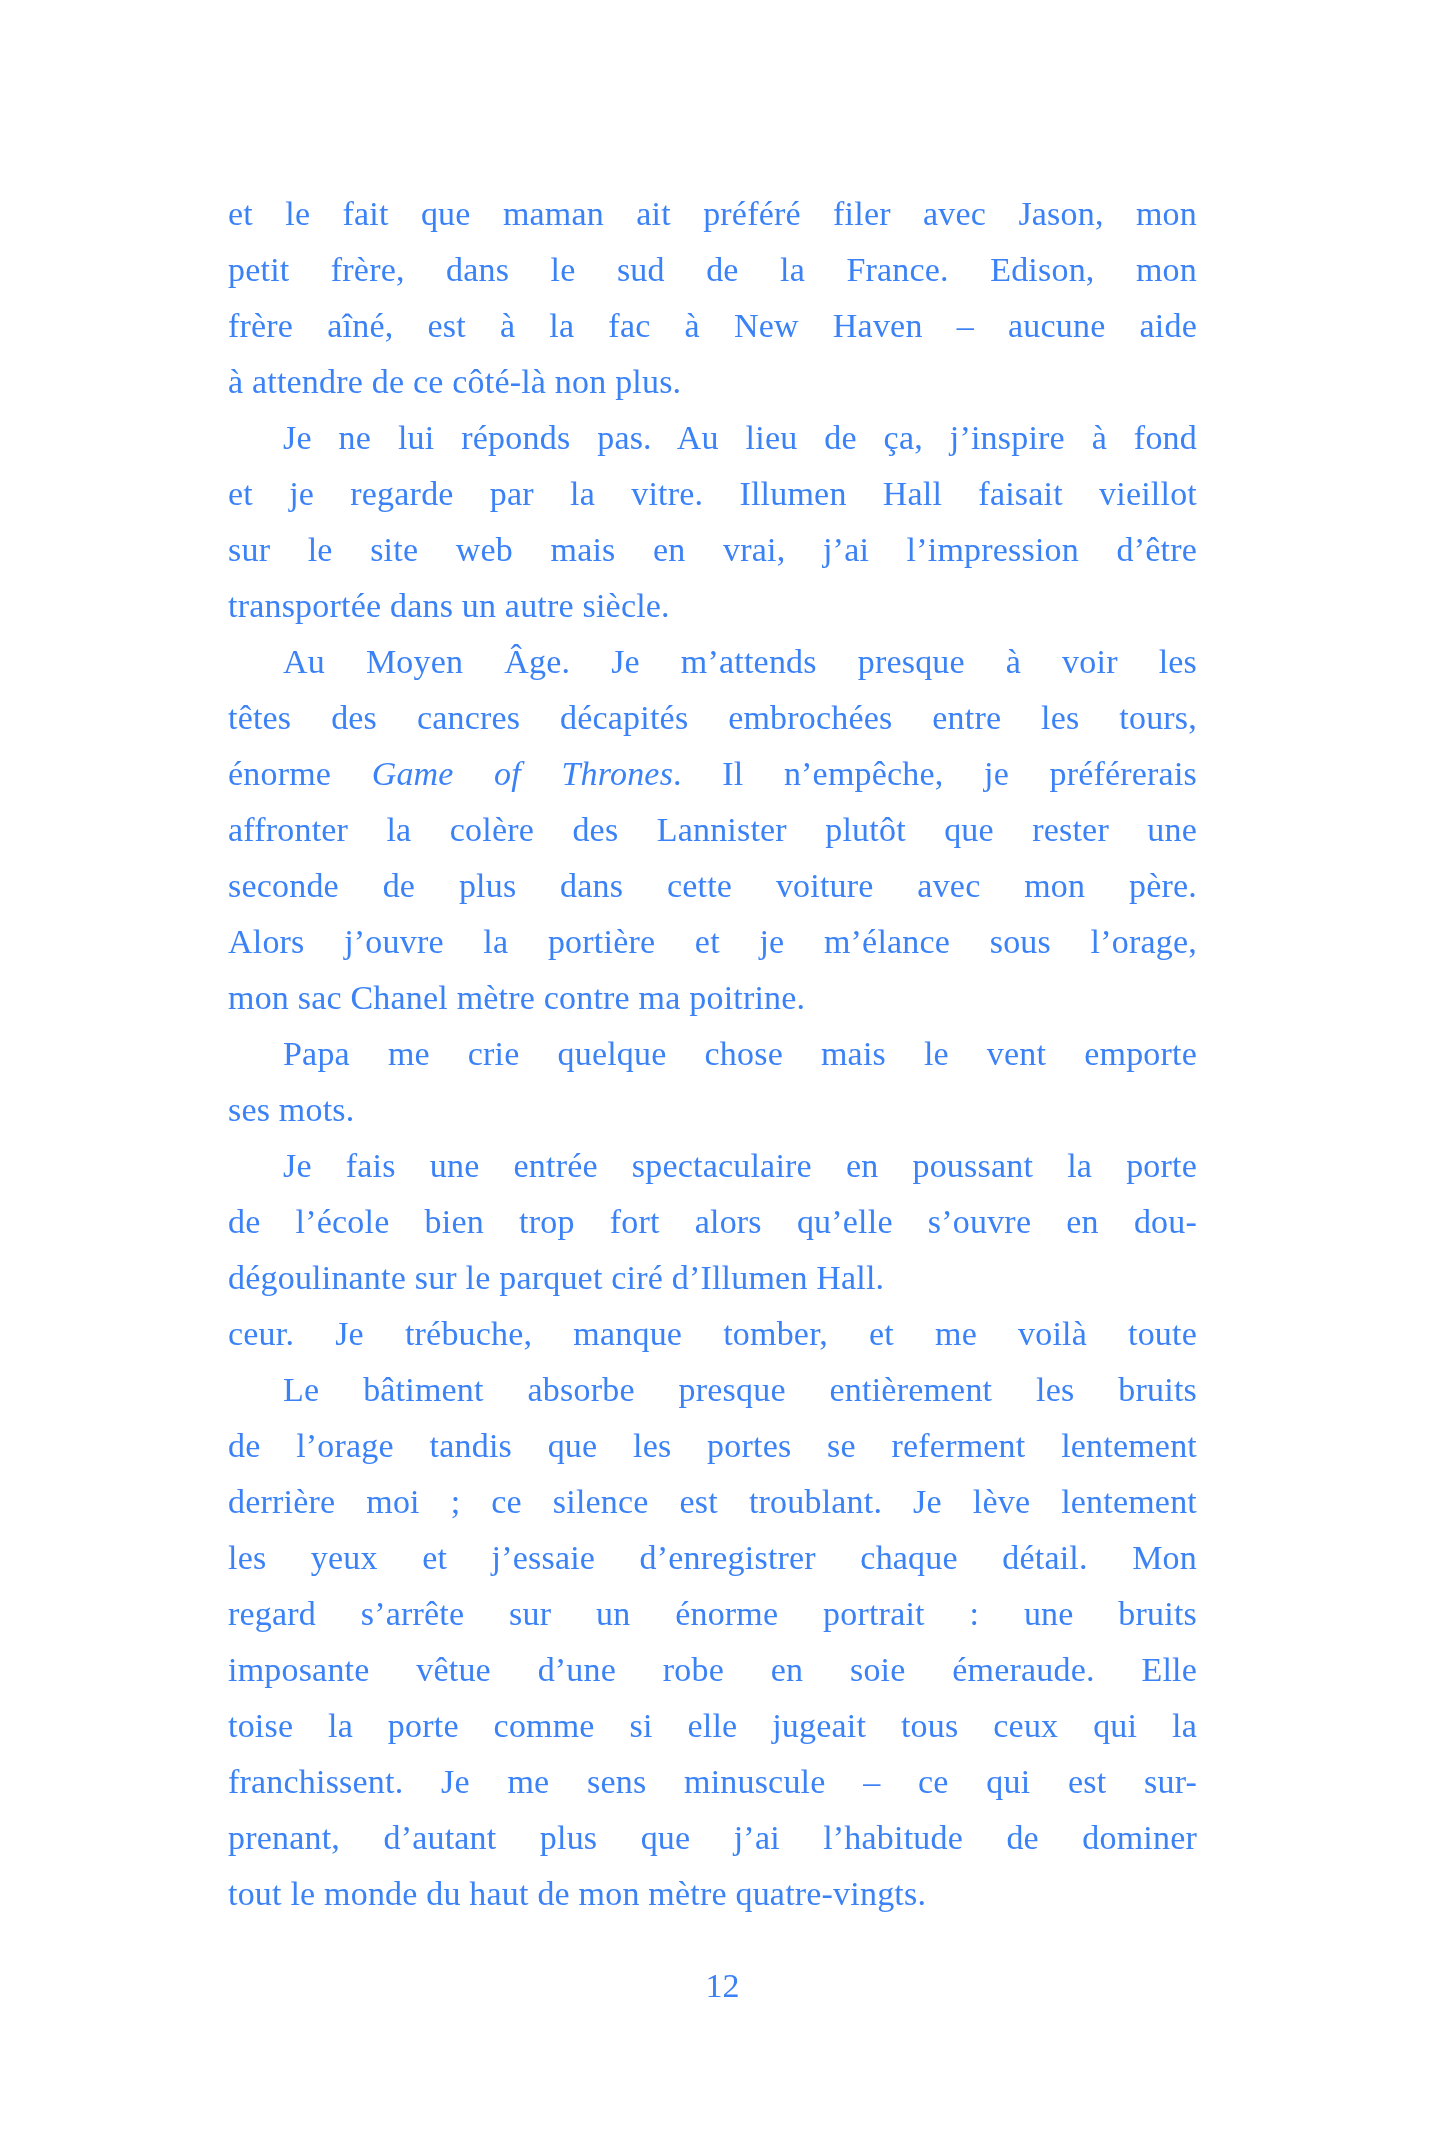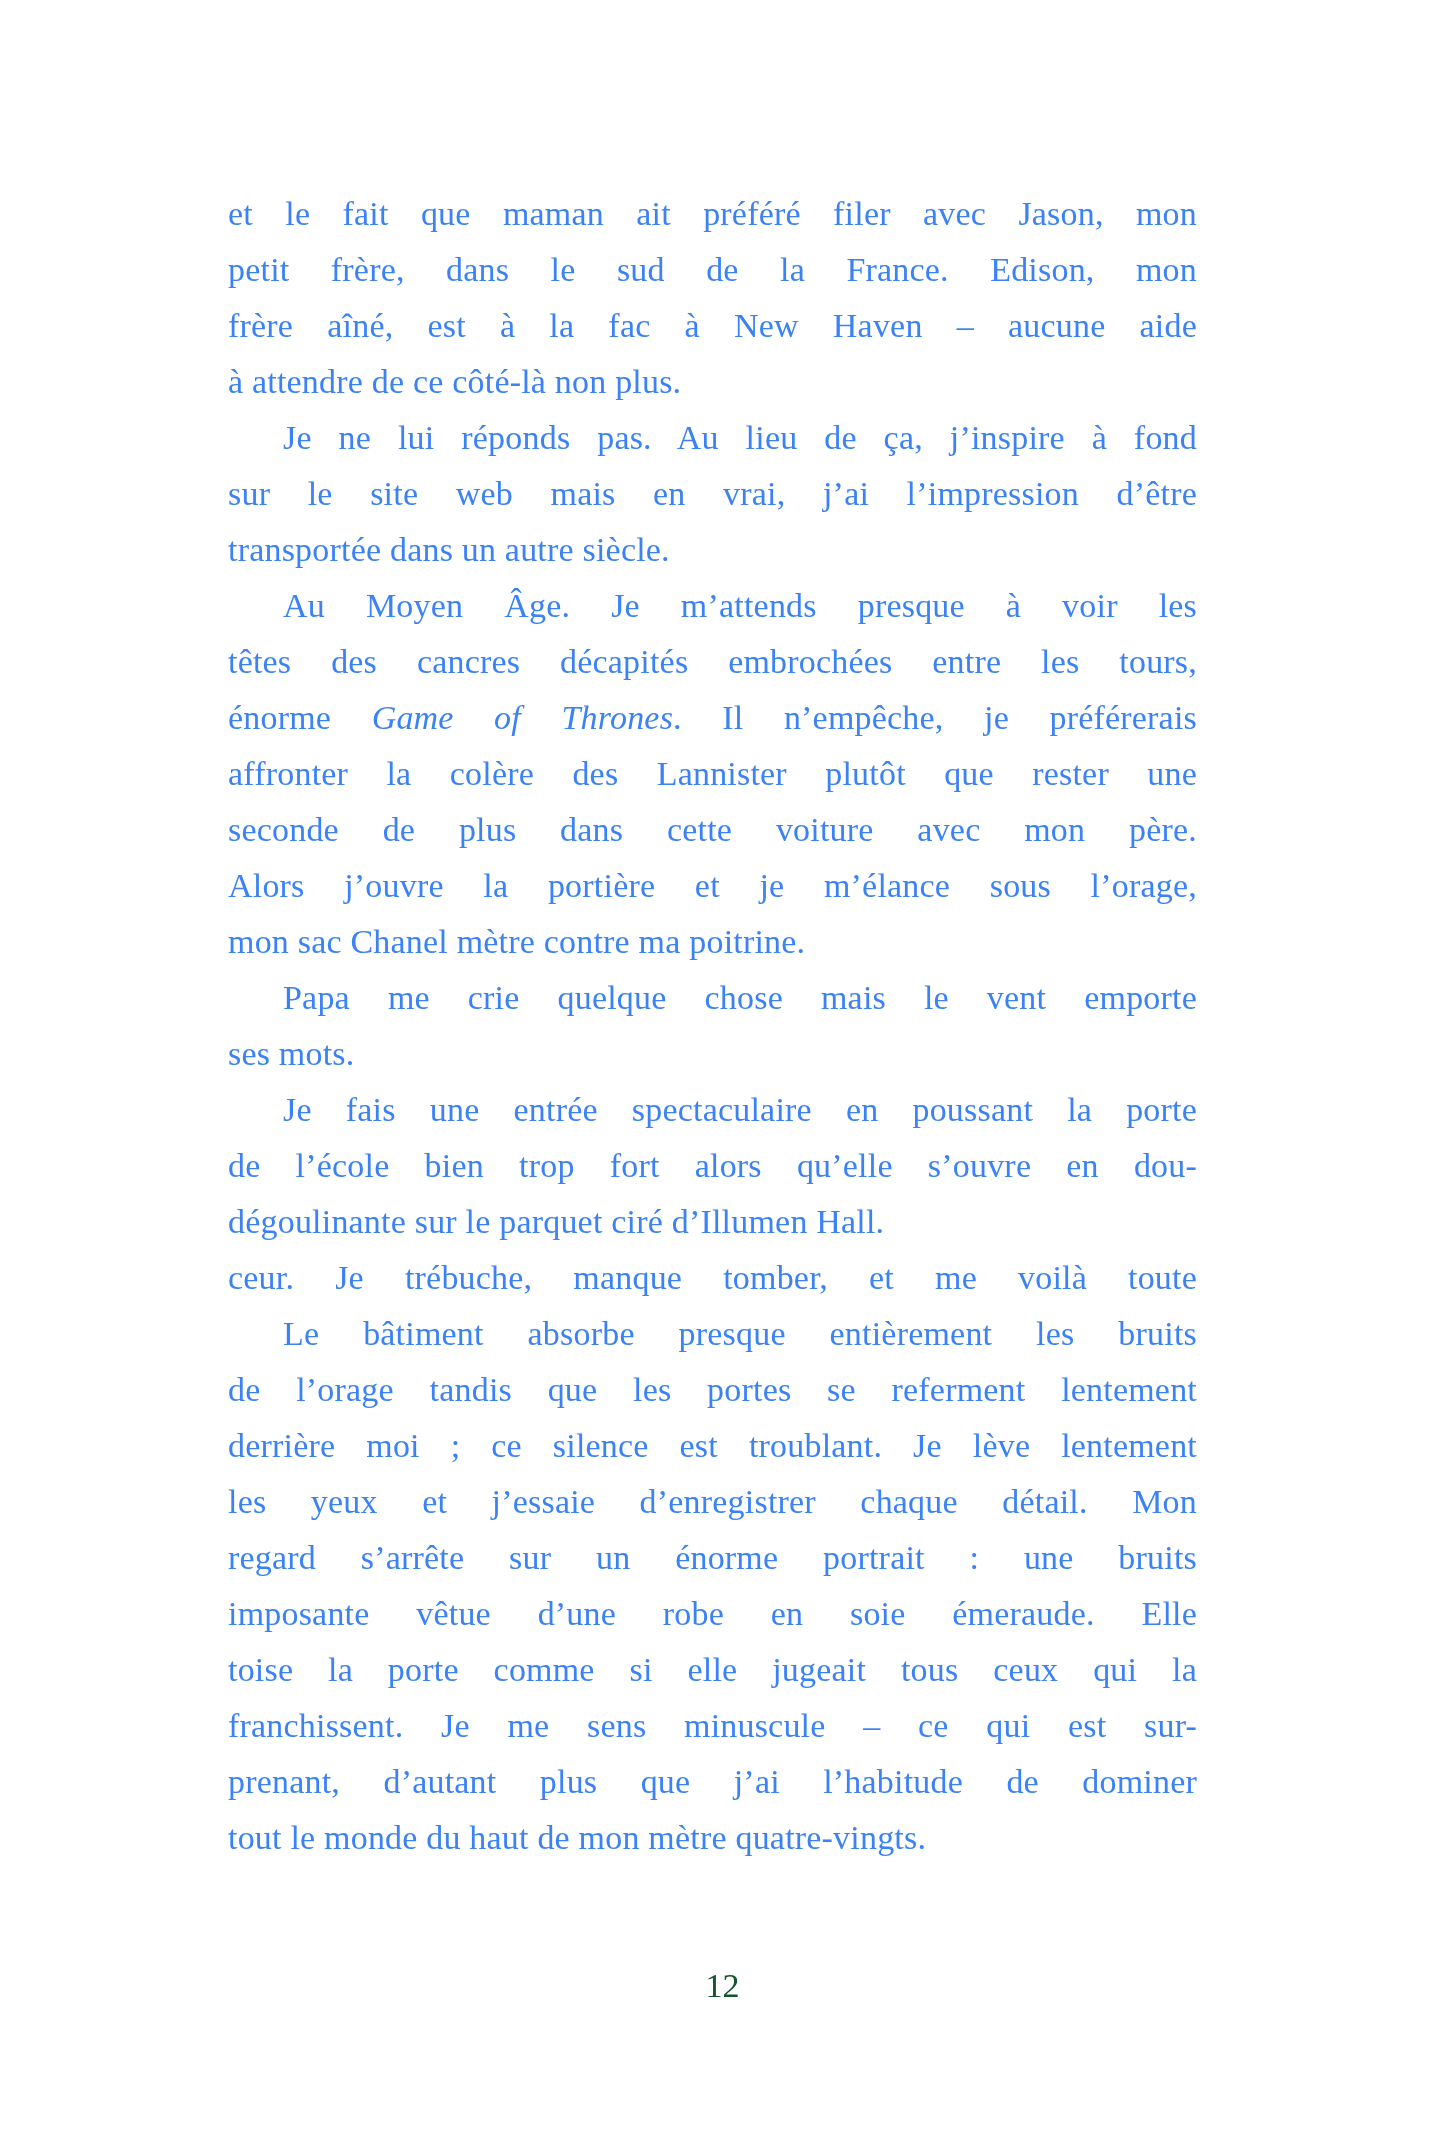--- a/index.html
+++ b/index.html
@@ -66,6 +66,7 @@
       <div class="line"><span class="seg">frère aîné, est à la fac à New Haven – aucune aide</span></div>
       <div class="line para-end"><span class="seg">à attendre de ce côté-là non plus.</span></div>
       <div class="line indent"><span class="seg">Je ne lui réponds pas. Au lieu de ça, j’inspire à fond</span></div>
+      <div class="line"><span class="seg">et je regarde par la vitre. Illumen Hall faisait vieillot</span></div>
       <div class="line"><span class="seg">sur le site web mais en vrai, j’ai l’impression d’être</span></div>
       <div class="line para-end"><span class="seg">transportée dans un autre siècle.</span></div>
       <div class="line indent"><span class="seg">Au Moyen Âge. Je m’attends presque à voir les</span></div>

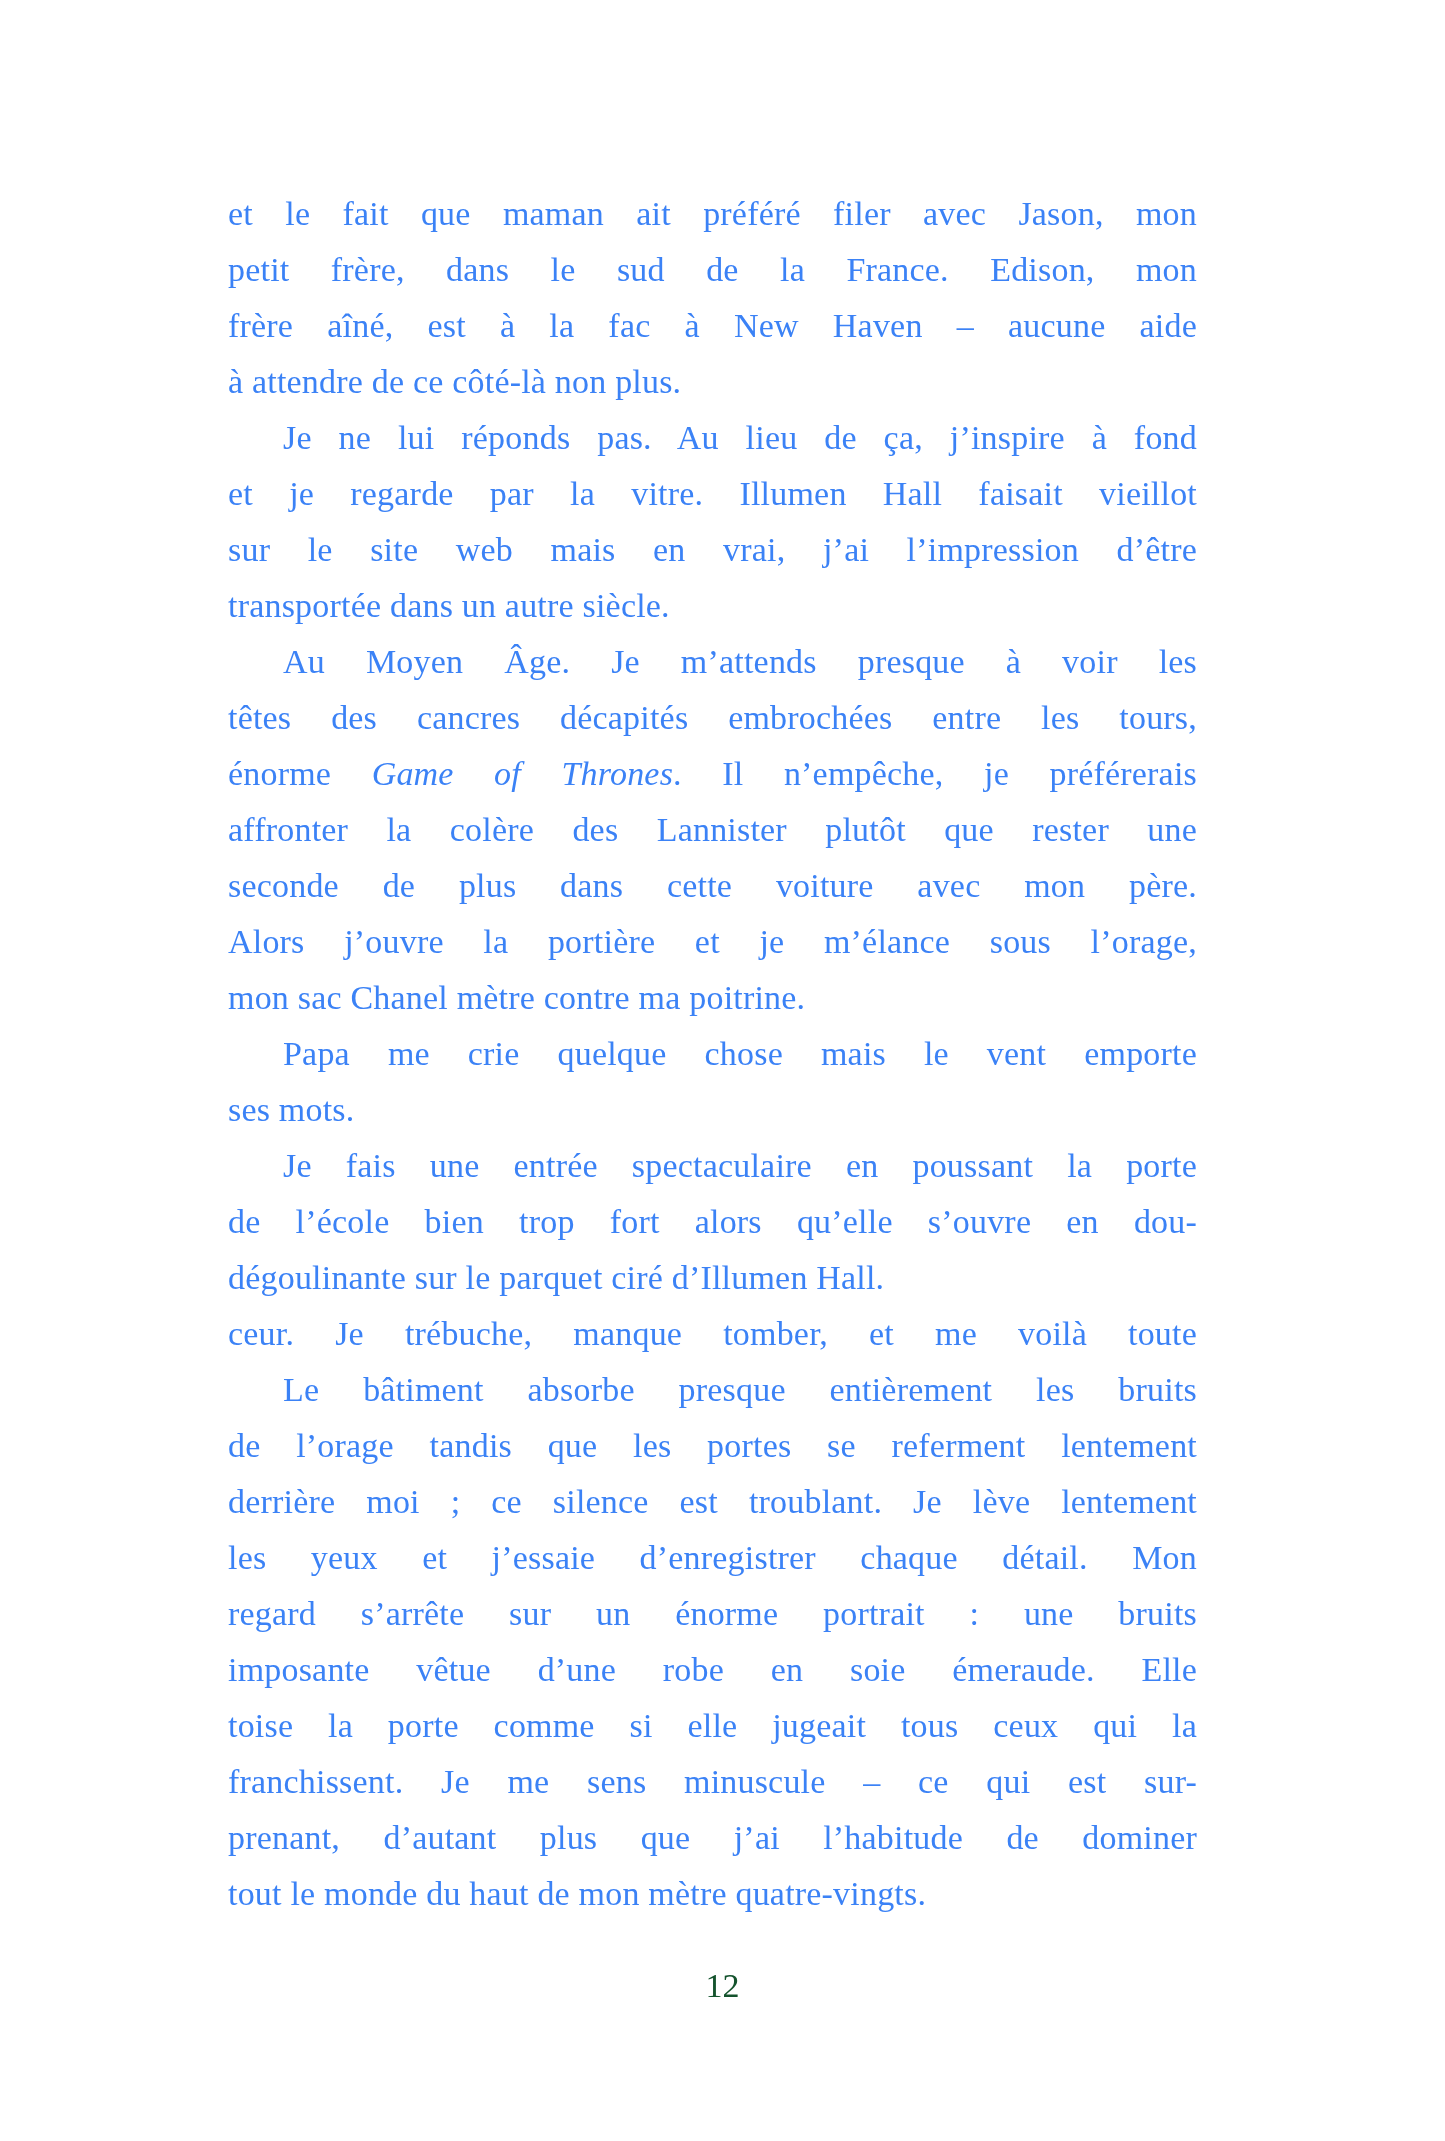--- a/index.html
+++ b/index.html
@@ -93,7 +93,7 @@
       <div class="line"><span class="seg">prenant, d’autant plus que j’ai l’habitude de dominer</span></div>
       <div class="line para-end"><span class="seg">tout le monde du haut de mon mètre quatre-vingts.</span></div>
     </div>
-  <div class="page-number" style="color: #14532d;">12</div>
+  <div class="page-number" style="color: #3b82f6;">12</div>
 </div>
 
 </body></html>

